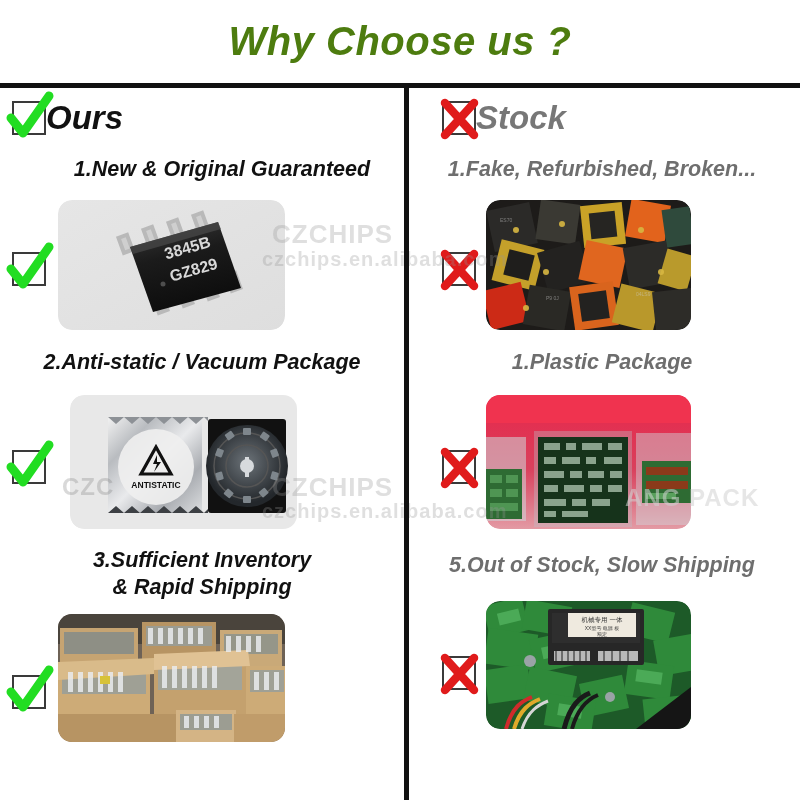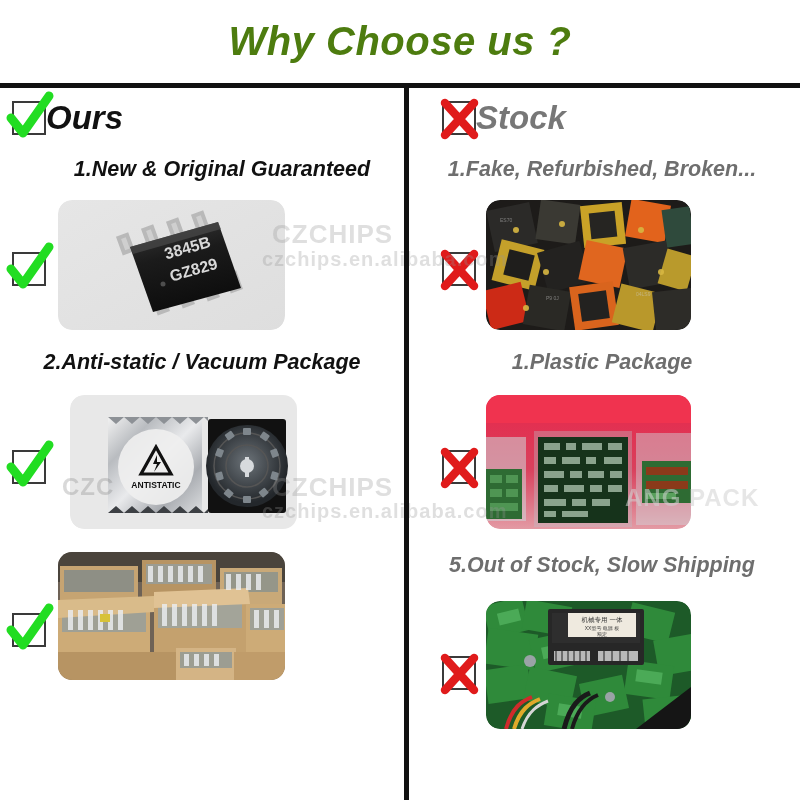--- a/index.html
+++ b/index.html
@@ -244,6 +244,10 @@
     </div>
 
     <div class="row">
+      <div class="row-caption" style="padding-top:8px;">
+        <div>3.Sufficient Inventory</div>
+        <div>&amp; Rapid Shipping</div>
+      </div>
       <div class="row-body" style="height:148px;">
         <span class="mark row-mark" style="margin-top:34px;">
           <span class="box"></span>

